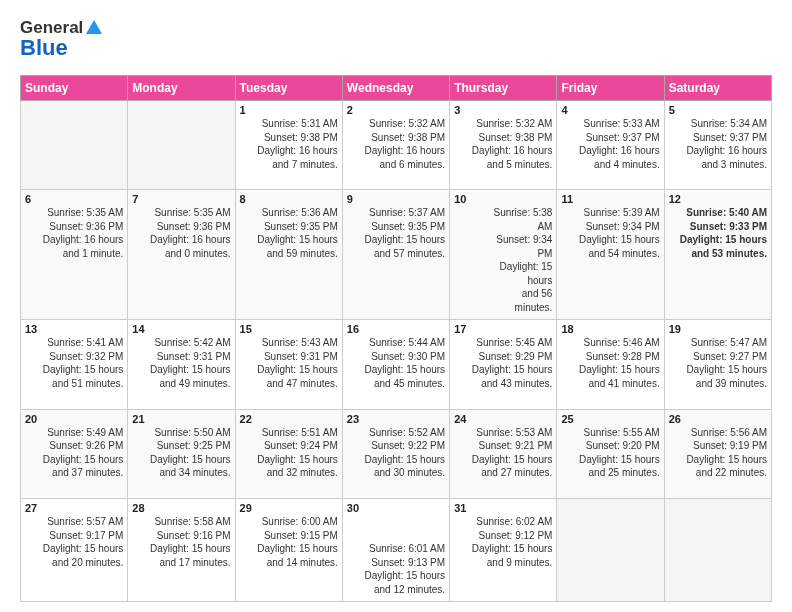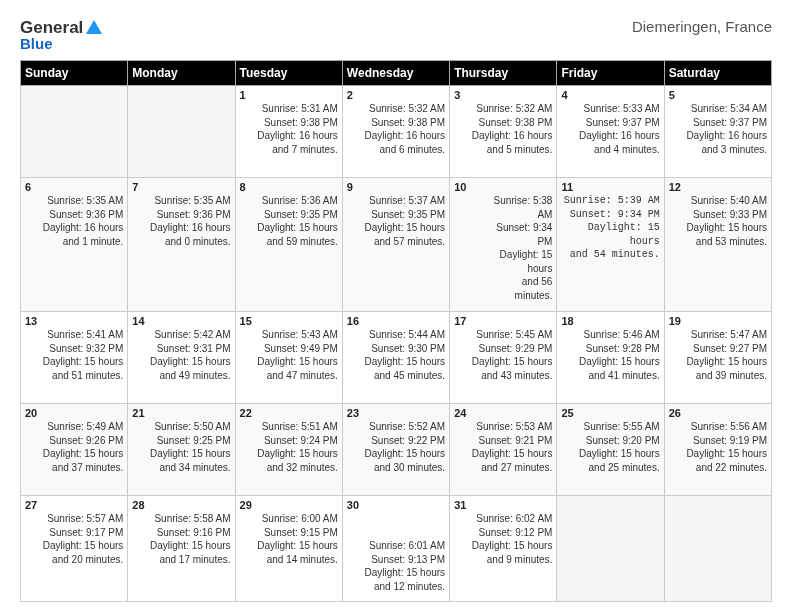--- a/index.html
+++ b/index.html
@@ -21,7 +21,7 @@
       display: flex;
       justify-content: space-between;
       align-items: flex-start;
-      margin-bottom: 8px;
+      margin-bottom: 14px;
     }
     .logo {
       display: flex;

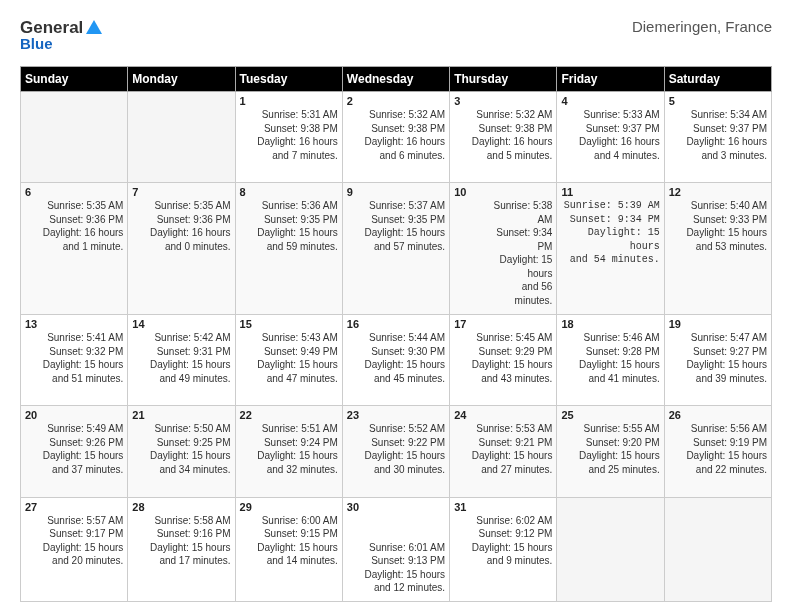--- a/index.html
+++ b/index.html
@@ -108,7 +108,6 @@
       <span style="font-size:15px;font-weight:bold;color:#1565c0;margin-top:-3px;">Blue</span>
     </div>
     <div class="title-block">
-      <div class="title-location">Diemeringen, France</div>
     </div>
   </div>
 

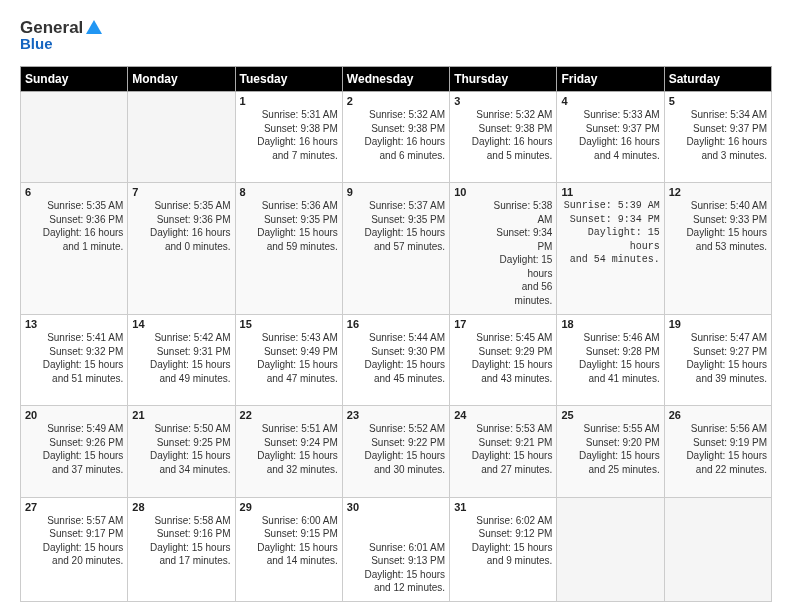--- a/index.html
+++ b/index.html
@@ -105,7 +105,7 @@
           <polygon points="9,2 17,16 1,16" fill="#2196f3"></polygon>
         </svg>
       </div>
-      <span style="font-size:15px;font-weight:bold;color:#1565c0;margin-top:-3px;">Blue</span>
+      <span style="font-size:22px;font-weight:bold;color:#1565c0;margin-top:-3px;">Blue</span>
     </div>
     <div class="title-block">
     </div>

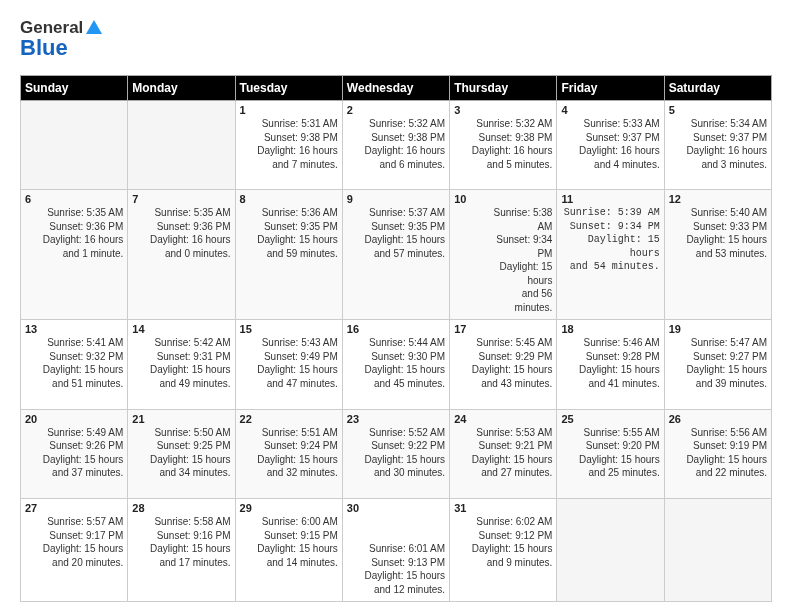--- a/index.html
+++ b/index.html
@@ -53,7 +53,7 @@
       table-layout: fixed;
     }
     .calendar th {
-      background: #000000;
+      background: #ec4899;
       color: #fff;
       font-size: 12px;
       padding: 5px 4px;

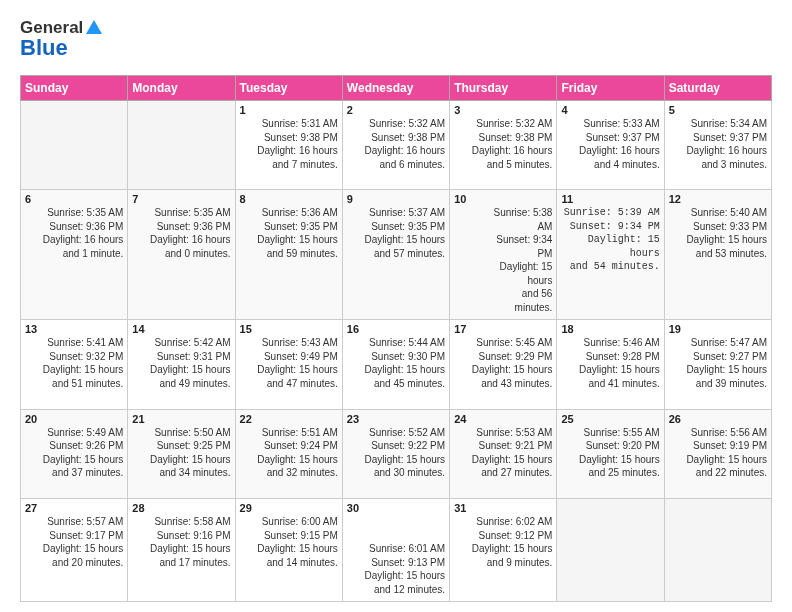--- a/index.html
+++ b/index.html
@@ -202,7 +202,7 @@
           </td>
           <td>
             <span class="day-num">11</span>
-            <div class="day-info" style="white-space: pre-line; font-family: Liberation Mono, monospace;">Sunrise: 5:39 AM
+            <div class="day-info" style="white-space: pre-line;">Sunrise: 5:39 AM
 Sunset: 9:34 PM
 Daylight: 15 hours
 and 54 minutes.</div>

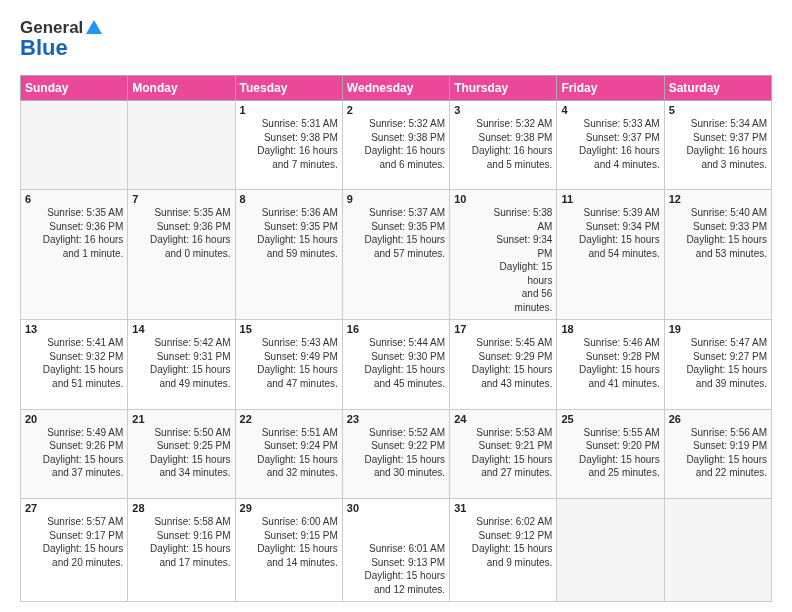--- a/index.html
+++ b/index.html
@@ -209,7 +209,7 @@
           </td>
           <td>
             <span class="day-num">12</span>
-            <div class="day-info" style="white-space: pre-line;">Sunrise: 5:40 AM
+            <div class="day-info" style="white-space: pre-line; font-weight: bold;">Sunrise: 5:40 AM
 Sunset: 9:33 PM
 Daylight: 15 hours
 and 53 minutes.</div>

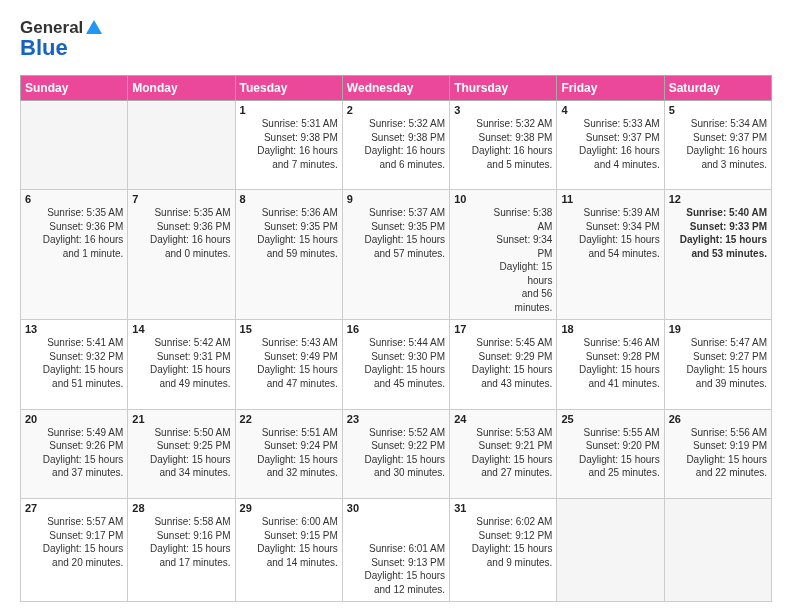--- a/index.html
+++ b/index.html
@@ -233,7 +233,7 @@
           <td>
             <span class="day-num">15</span>
             <div class="day-info" style="white-space: pre-line;">Sunrise: 5:43 AM
-Sunset: 9:49 PM
+Sunset: 9:31 PM
 Daylight: 15 hours
 and 47 minutes.</div>
           </td>

